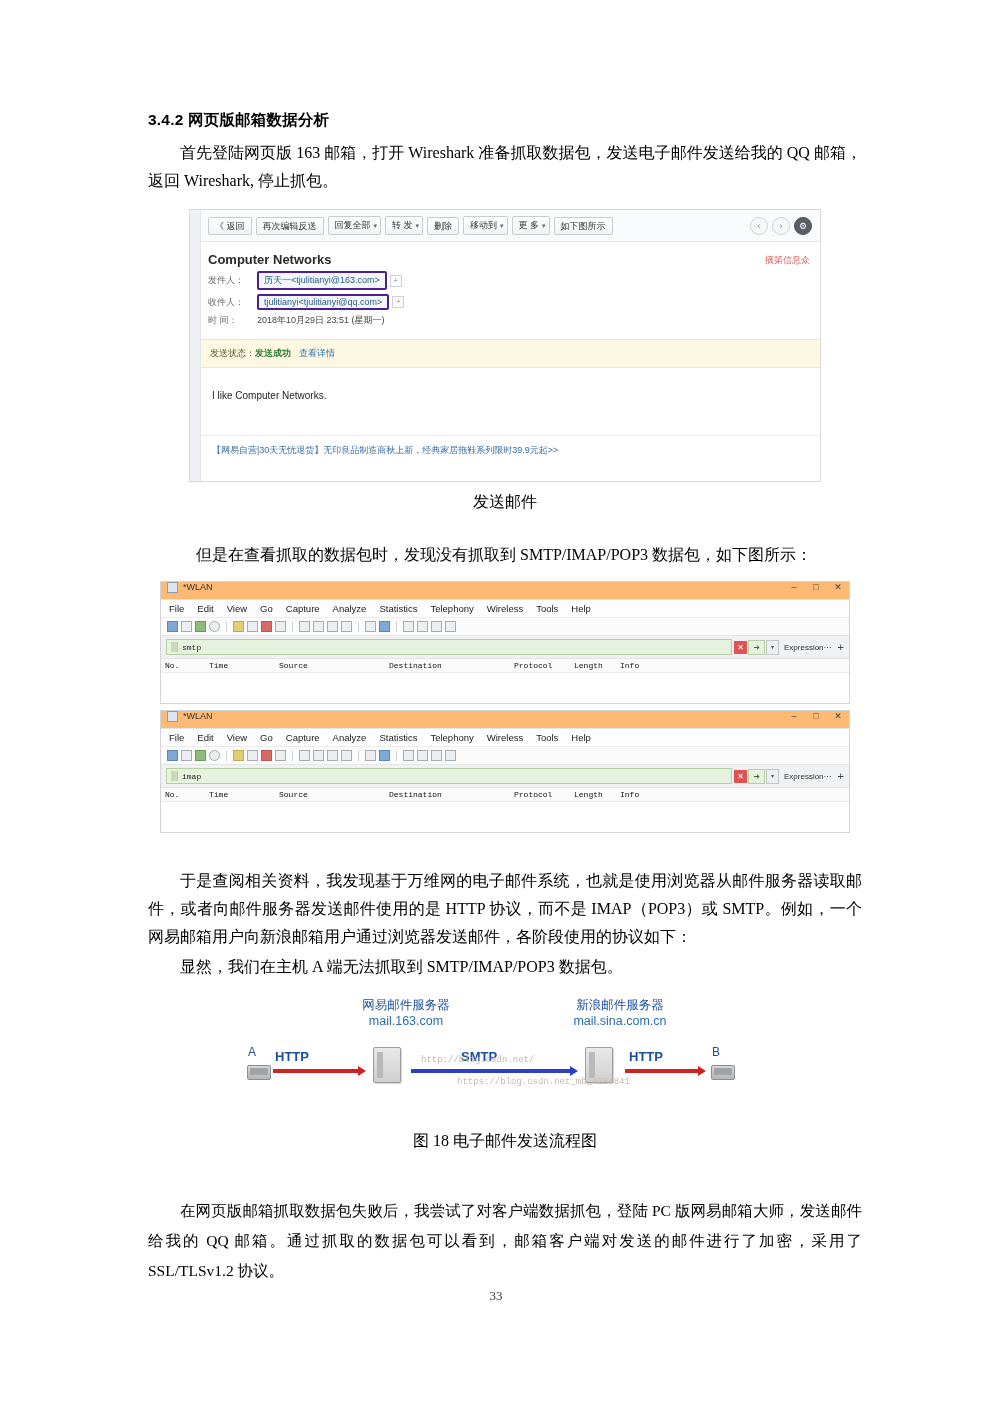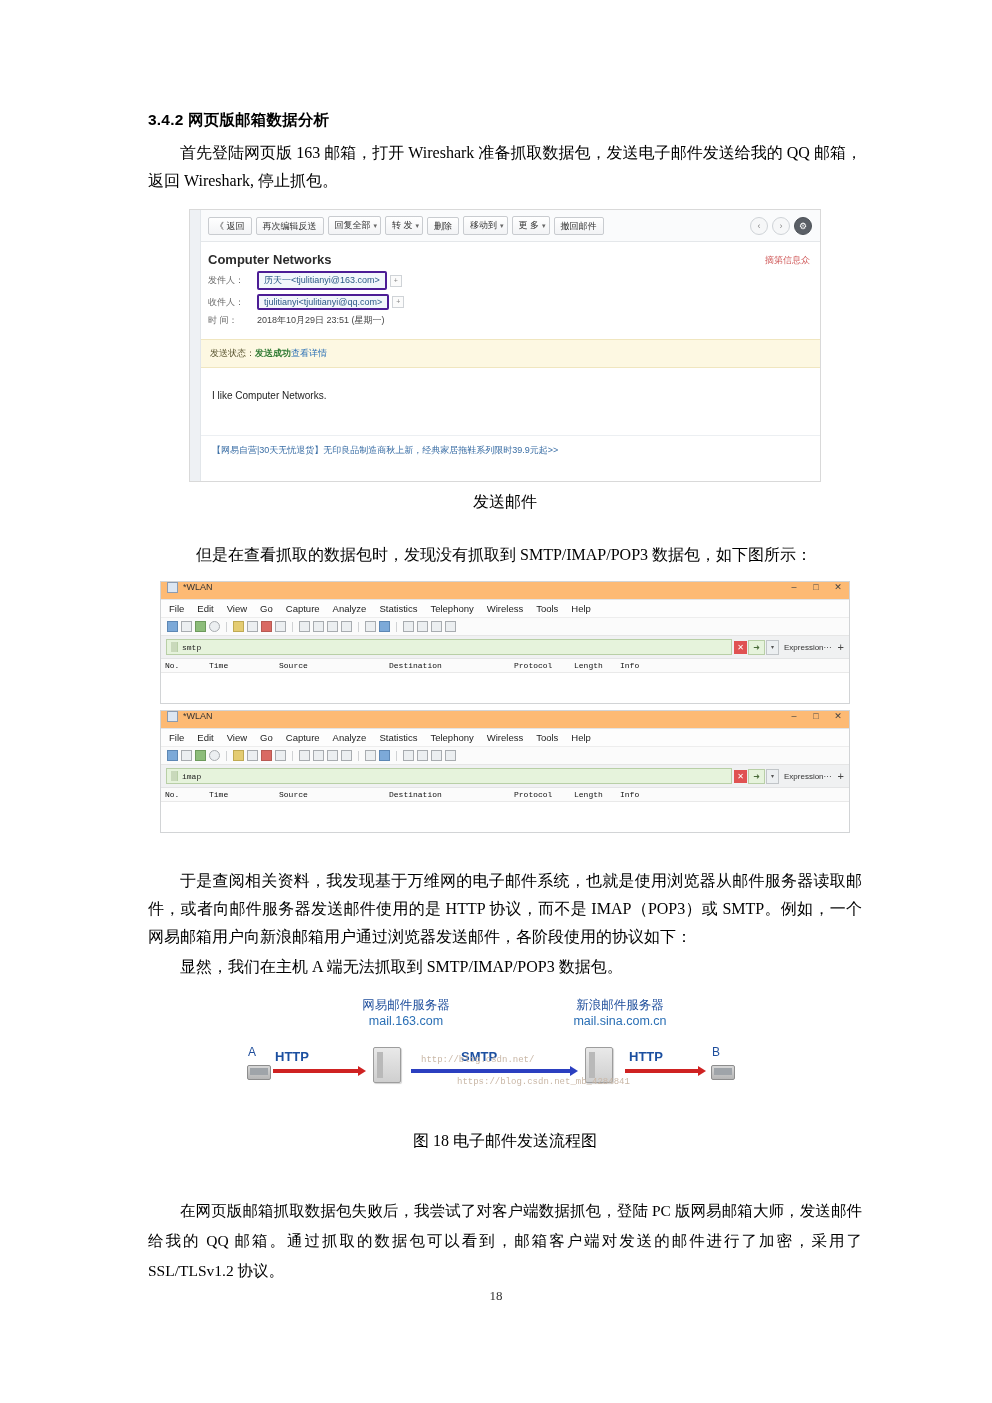--- a/index.html
+++ b/index.html
@@ -458,7 +458,7 @@
         <span class="mbtn">删除</span>
         <span class="mbtn split"><span>移动到</span><span class="car">▾</span></span>
         <span class="mbtn split"><span>更 多</span><span class="car">▾</span></span>
-        <span class="mbtn">撤回邮件</span>
+        <span class="mbtn">如下图所示</span>
         <span class="spring"></span>
         <span class="circ">‹</span>
         <span class="circ">›</span>

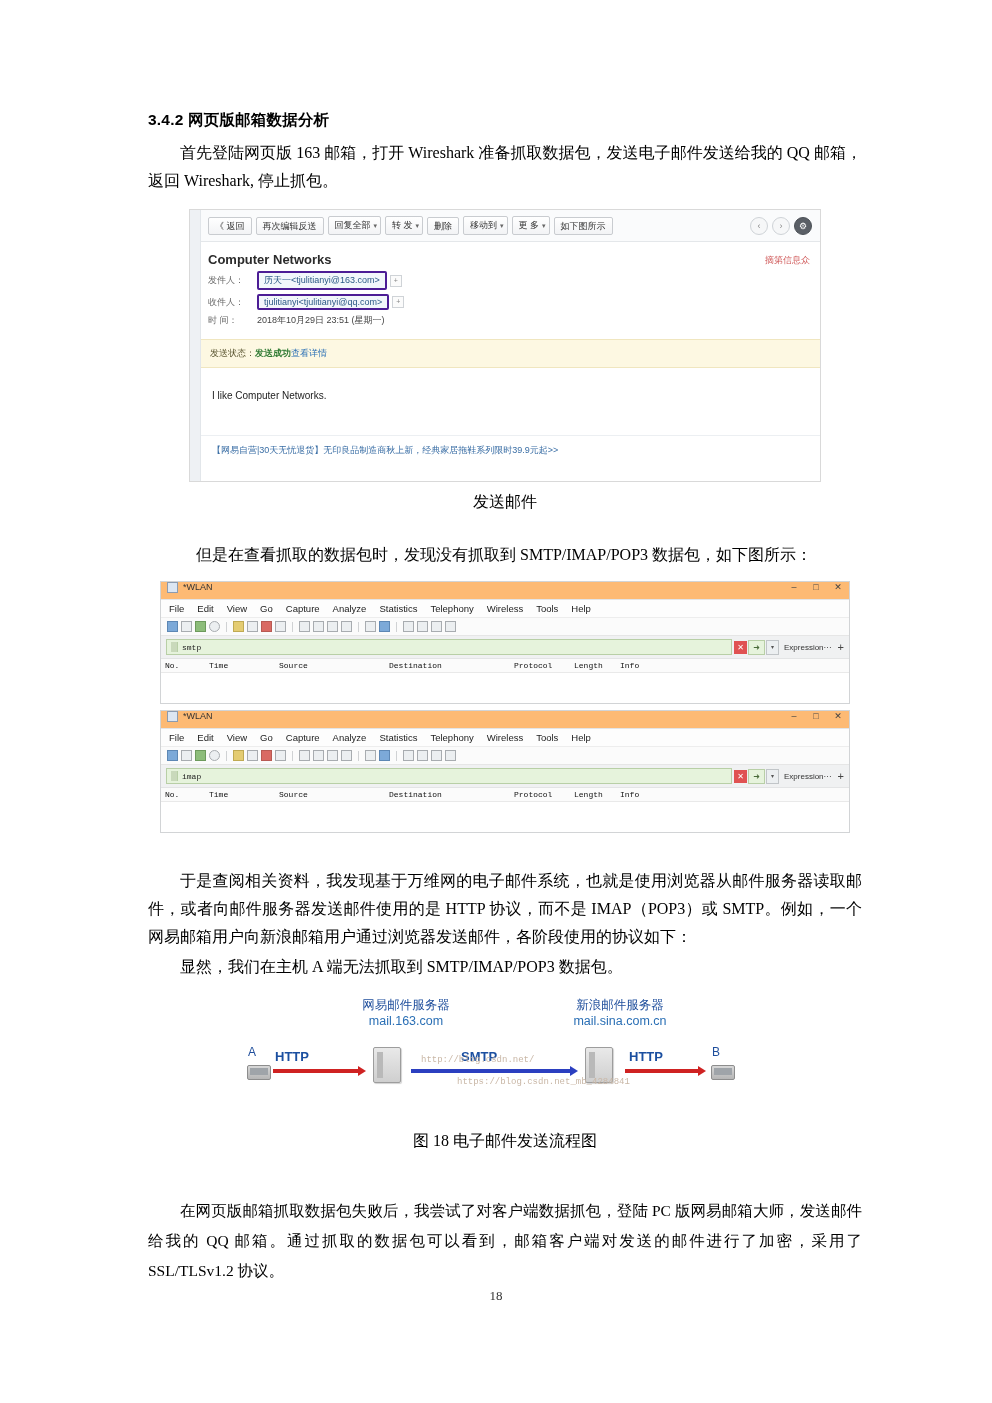--- a/index.html
+++ b/index.html
@@ -161,7 +161,7 @@
     color: #5a5530;
   }
   .mail-status b { color: #2f7a32; }
-  .mail-status a { color: #2a6fb5; text-decoration: none; }
+  .mail-status a { color: #2a6fb5; text-decoration: none; margin-left: 8px; }
   .mail-body {
     margin-left: 10px;
     padding: 22px 12px 34px 12px;

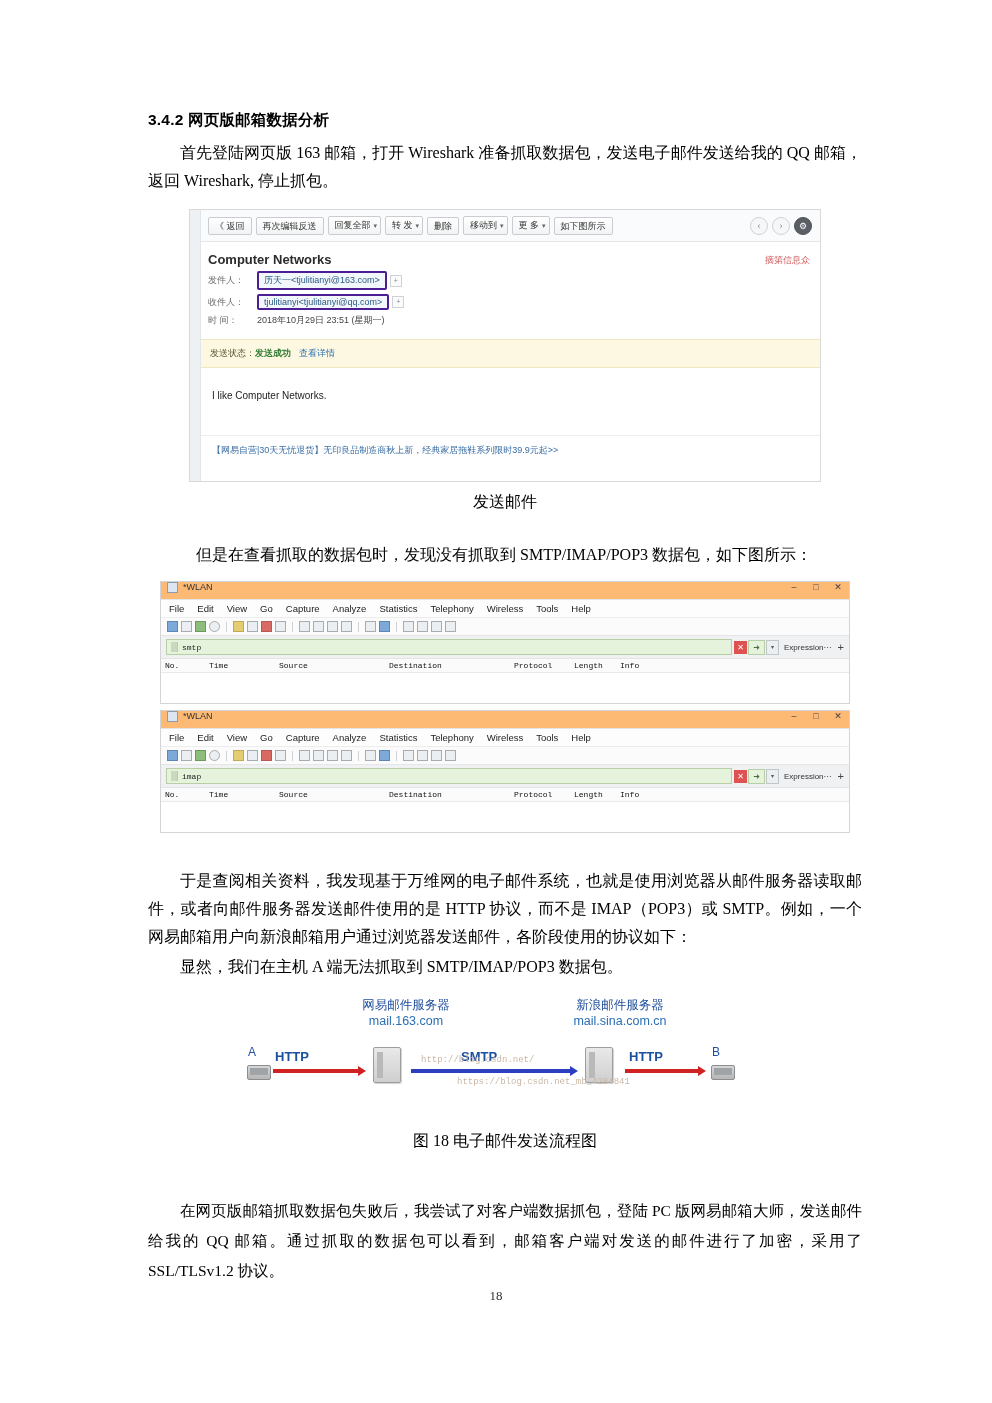--- a/index.html
+++ b/index.html
@@ -692,7 +692,7 @@
     </div>
   </div>
 
-  <div class="page-number">18</div>
+  <div class="page-number">33</div>
 </div>
 
 </body></html>

